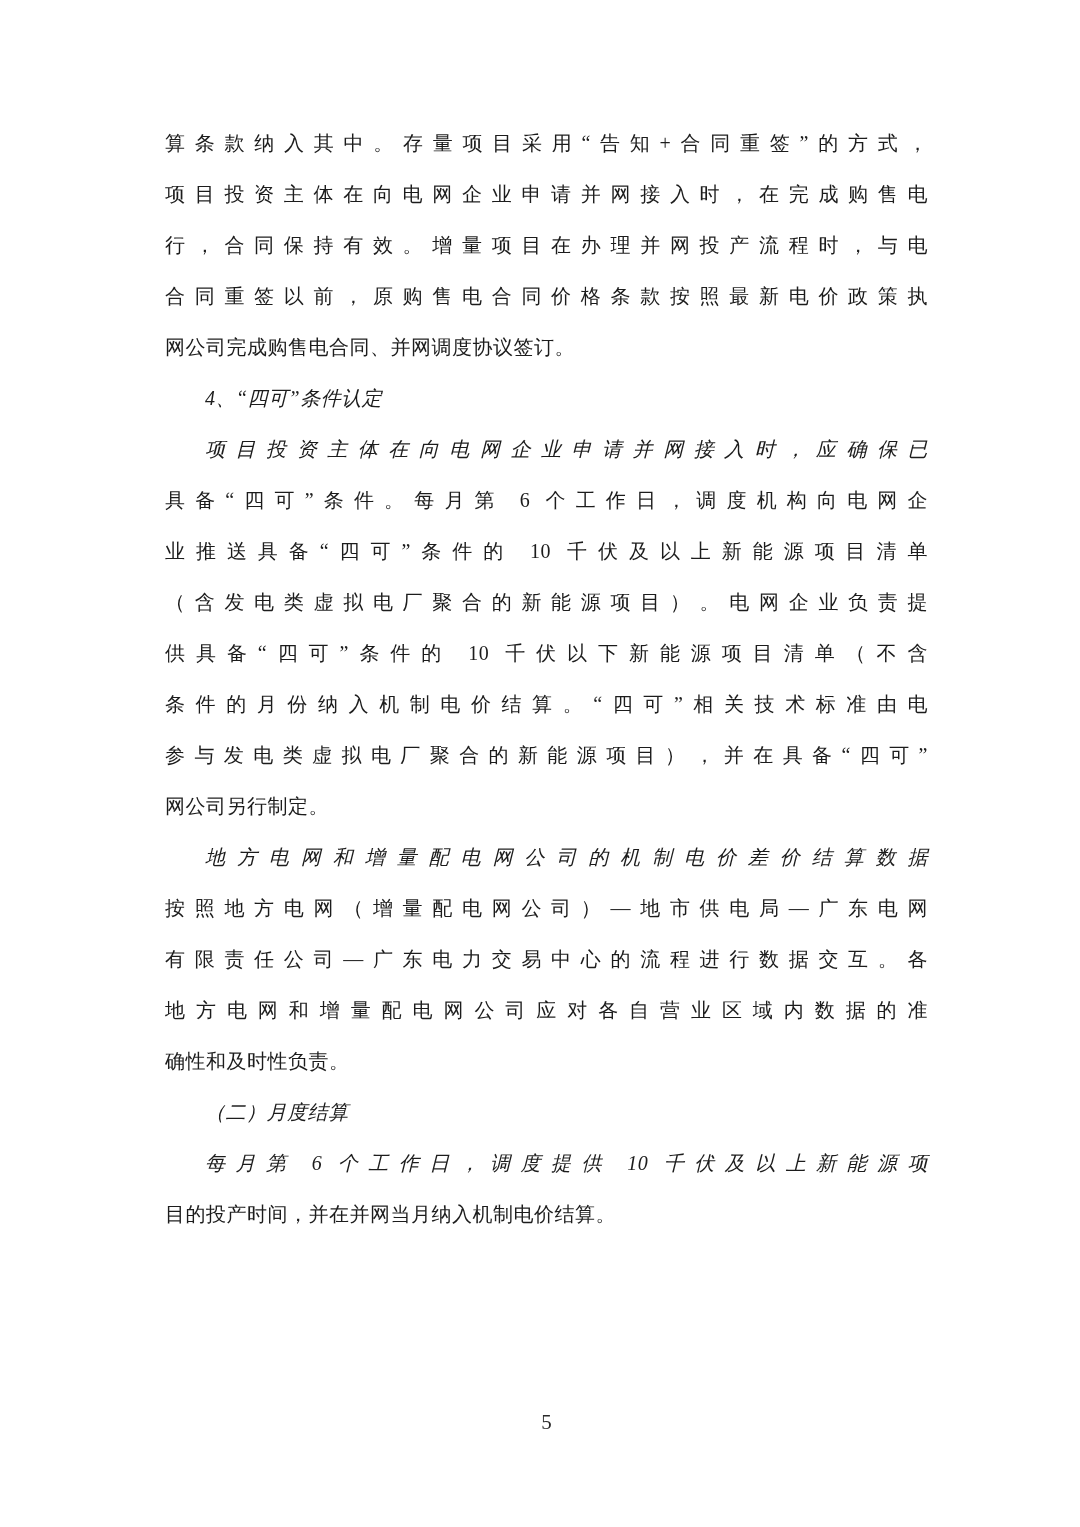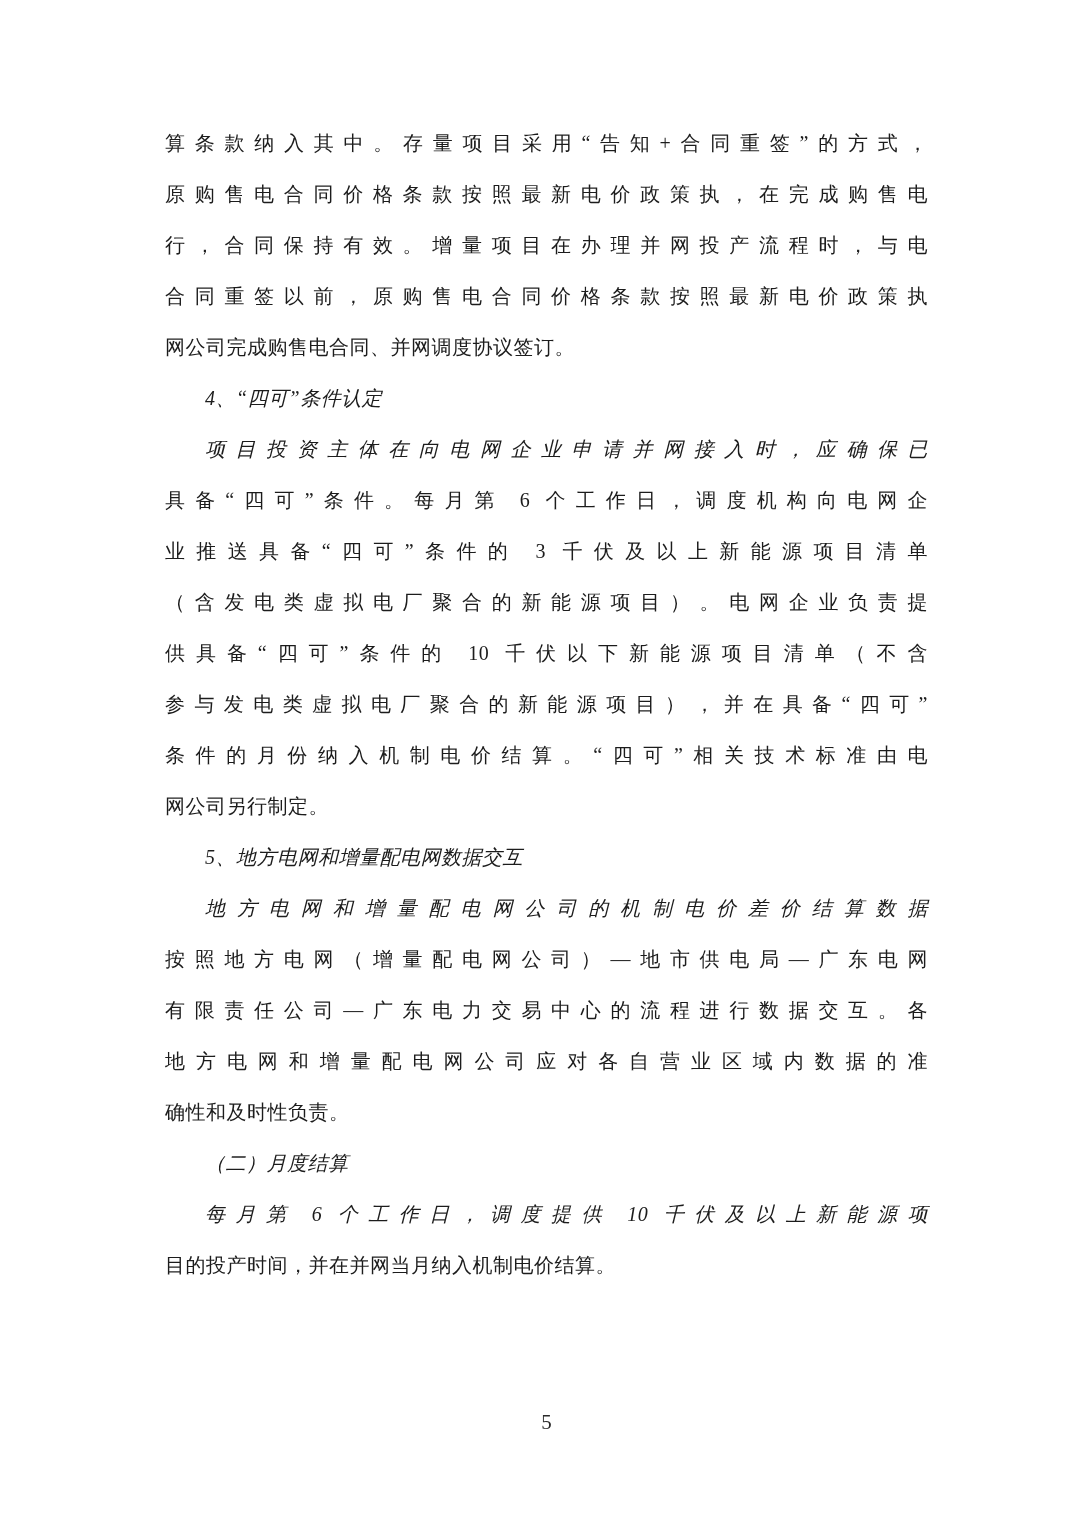--- a/index.html
+++ b/index.html
@@ -59,7 +59,7 @@
 <div class="page">
   <div class="text-block">
     <p class="line fill">算条款纳入其中。存量项目采用“告知+合同重签”的方式，</p>
-    <p class="line fill">原购售电合同价格条款按照最新电价政策执，在完成购售电</p>
+    <p class="line fill">项目投资主体在向电网企业申请并网接入时，在完成购售电</p>
     <p class="line fill">行，合同保持有效。增量项目在办理并网投产流程时，与电</p>
     <p class="line fill">合同重签以前，原购售电合同价格条款按照最新电价政策执</p>
     <p class="line">网公司完成购售电合同、并网调度协议签订。</p>

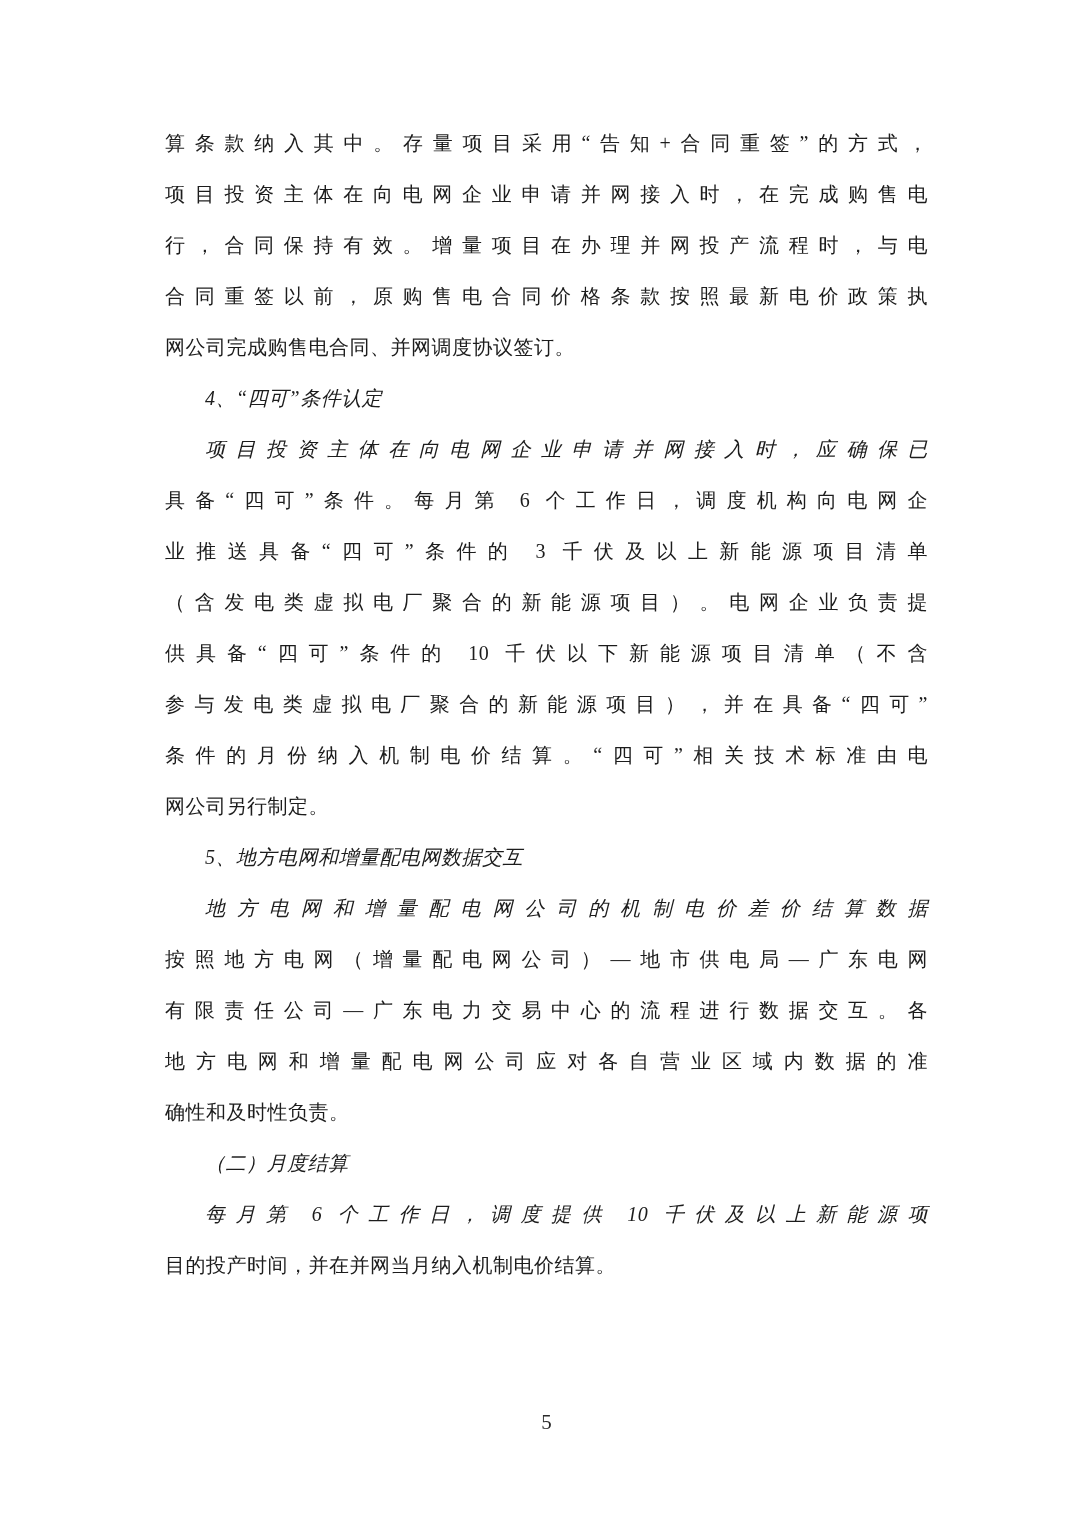--- a/index.html
+++ b/index.html
@@ -66,7 +66,7 @@
     <p class="line indent">4、“四可”条件认定</p>
     <p class="line fill indent">项目投资主体在向电网企业申请并网接入时，应确保已</p>
     <p class="line fill">具备“四可”条件。每月第 6 个工作日，调度机构向电网企</p>
-    <p class="line fill">业推送具备“四可”条件的 3 千伏及以上新能源项目清单</p>
+    <p class="line fill">业推送具备“四可”条件的 10 千伏及以上新能源项目清单</p>
     <p class="line fill">（含发电类虚拟电厂聚合的新能源项目）。电网企业负责提</p>
     <p class="line fill">供具备“四可”条件的 10 千伏以下新能源项目清单（不含</p>
     <p class="line fill">参与发电类虚拟电厂聚合的新能源项目），并在具备“四可”</p>

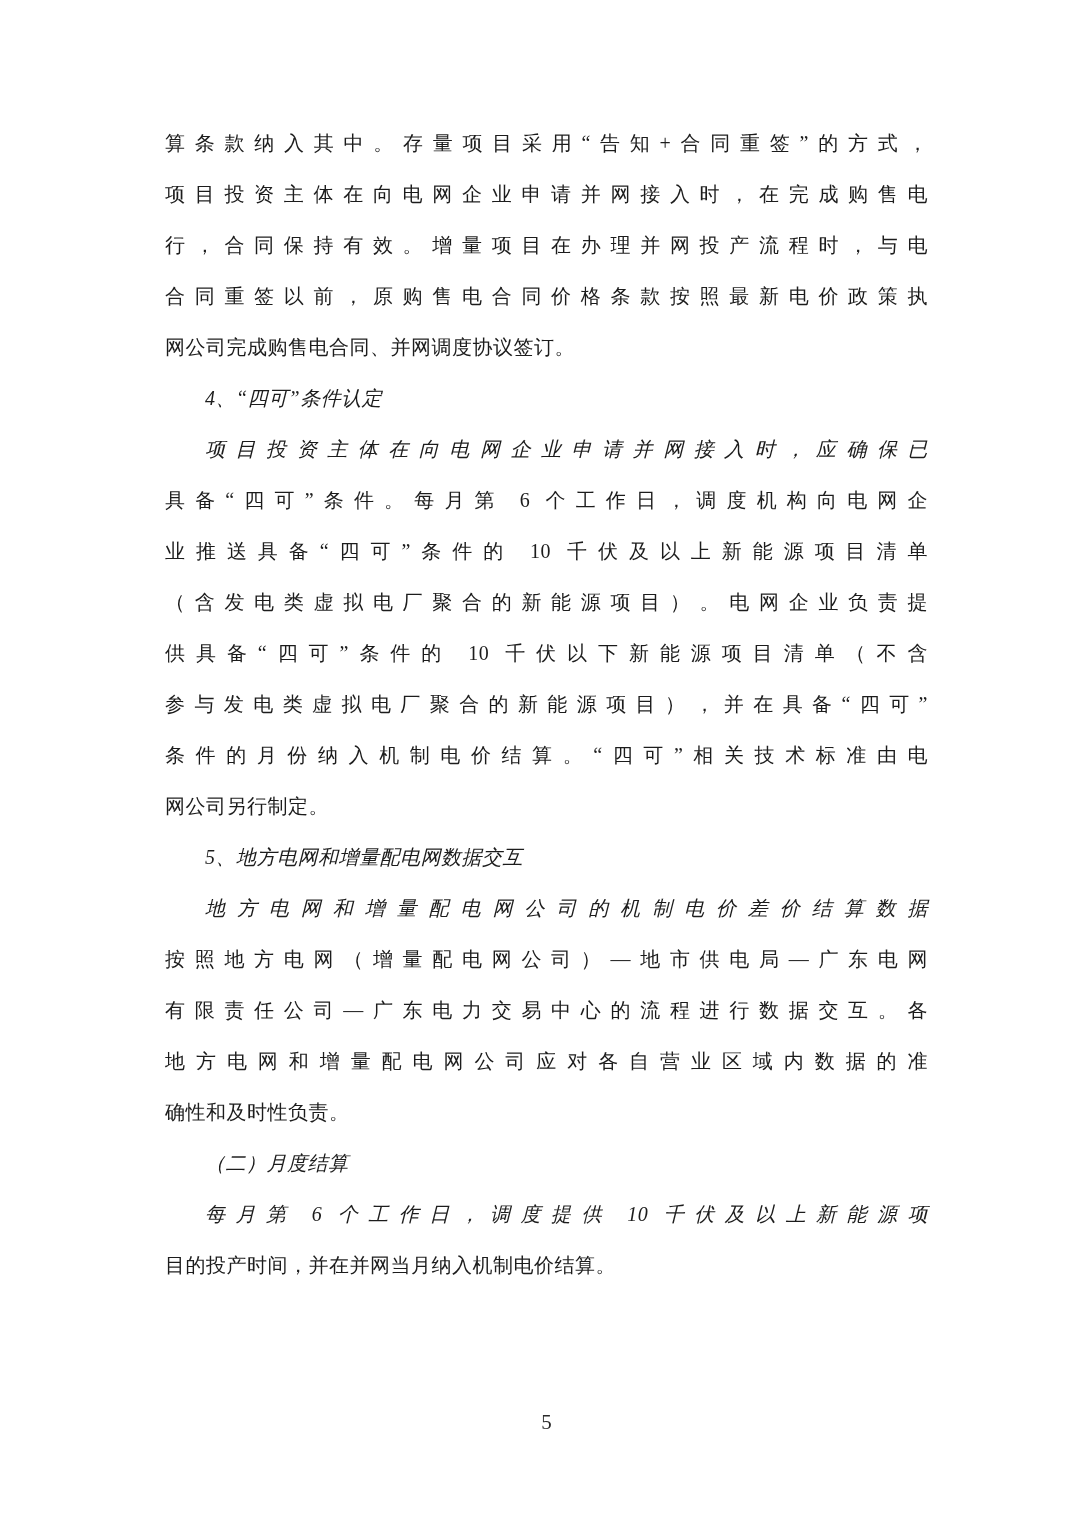--- a/index.html
+++ b/index.html
@@ -69,8 +69,8 @@
     <p class="line fill">业推送具备“四可”条件的 10 千伏及以上新能源项目清单</p>
     <p class="line fill">（含发电类虚拟电厂聚合的新能源项目）。电网企业负责提</p>
     <p class="line fill">供具备“四可”条件的 10 千伏以下新能源项目清单（不含</p>
+    <p class="line fill">条件的月份纳入机制电价结算。“四可”相关技术标准由电</p>
     <p class="line fill">参与发电类虚拟电厂聚合的新能源项目），并在具备“四可”</p>
-    <p class="line fill">条件的月份纳入机制电价结算。“四可”相关技术标准由电</p>
     <p class="line">网公司另行制定。</p>
     <p class="line indent">5、地方电网和增量配电网数据交互</p>
     <p class="line fill indent">地方电网和增量配电网公司的机制电价差价结算数据</p>

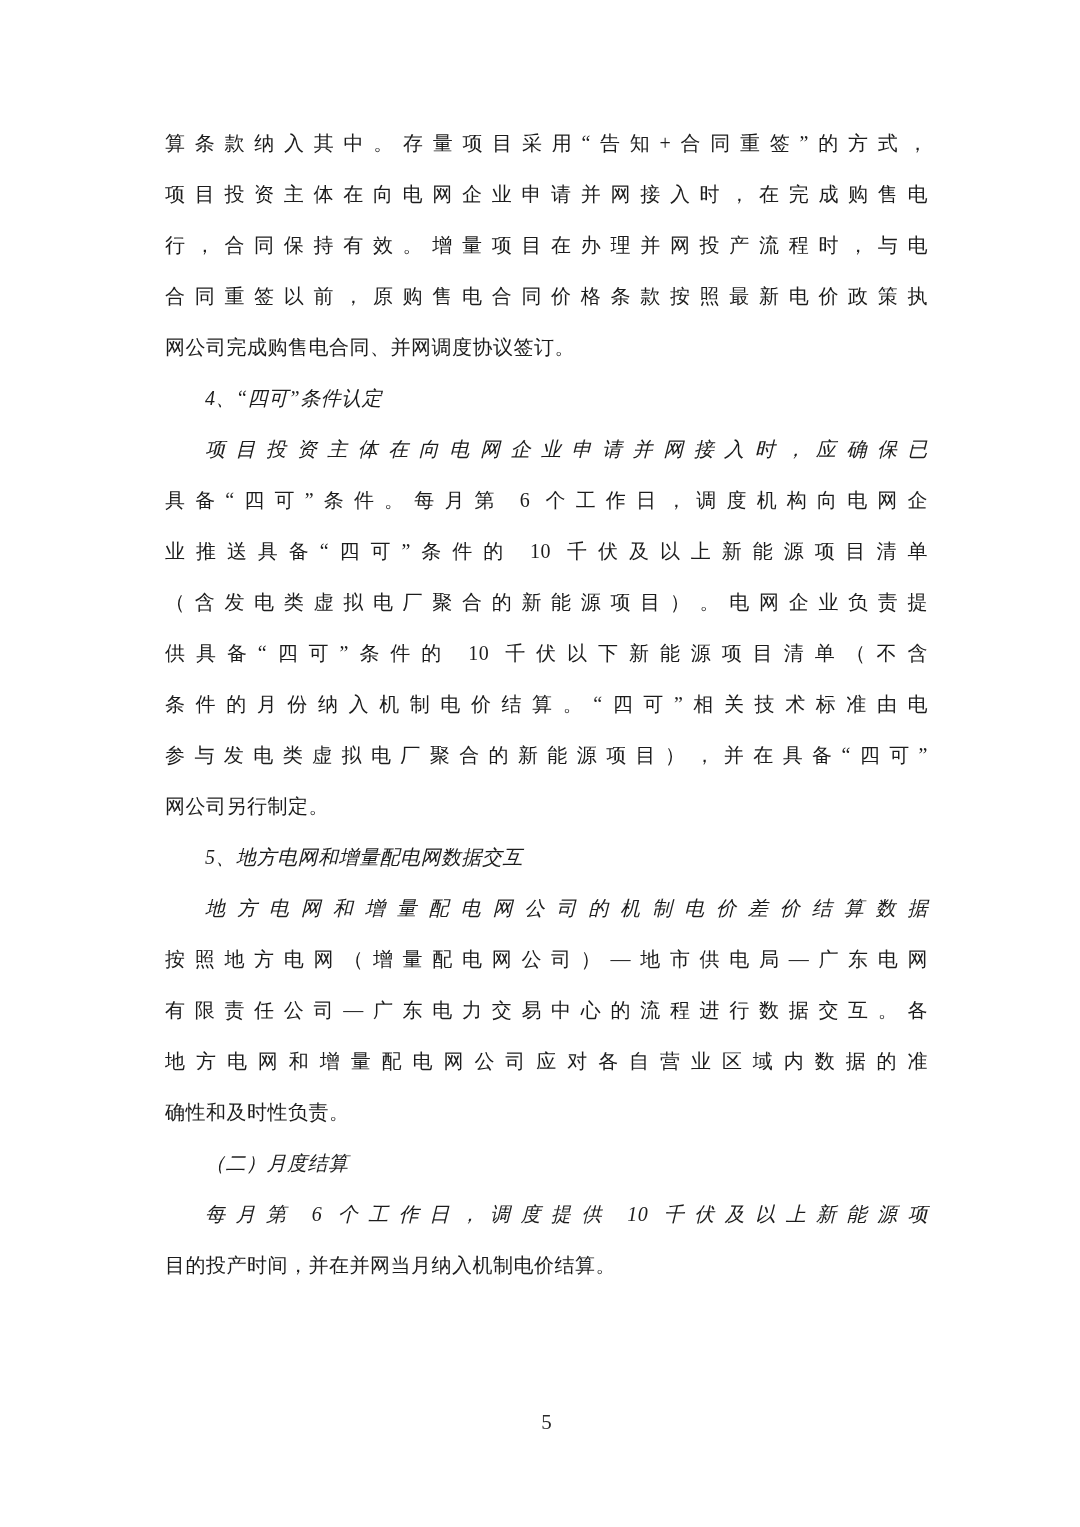--- a/index.html
+++ b/index.html
@@ -72,7 +72,6 @@
     <p class="line fill">条件的月份纳入机制电价结算。“四可”相关技术标准由电</p>
     <p class="line fill">参与发电类虚拟电厂聚合的新能源项目），并在具备“四可”</p>
     <p class="line">网公司另行制定。</p>
-    <p class="line indent">5、地方电网和增量配电网数据交互</p>
     <p class="line fill indent">地方电网和增量配电网公司的机制电价差价结算数据</p>
     <p class="line fill">按照地方电网（增量配电网公司）—地市供电局—广东电网</p>
     <p class="line fill">有限责任公司—广东电力交易中心的流程进行数据交互。各</p>

